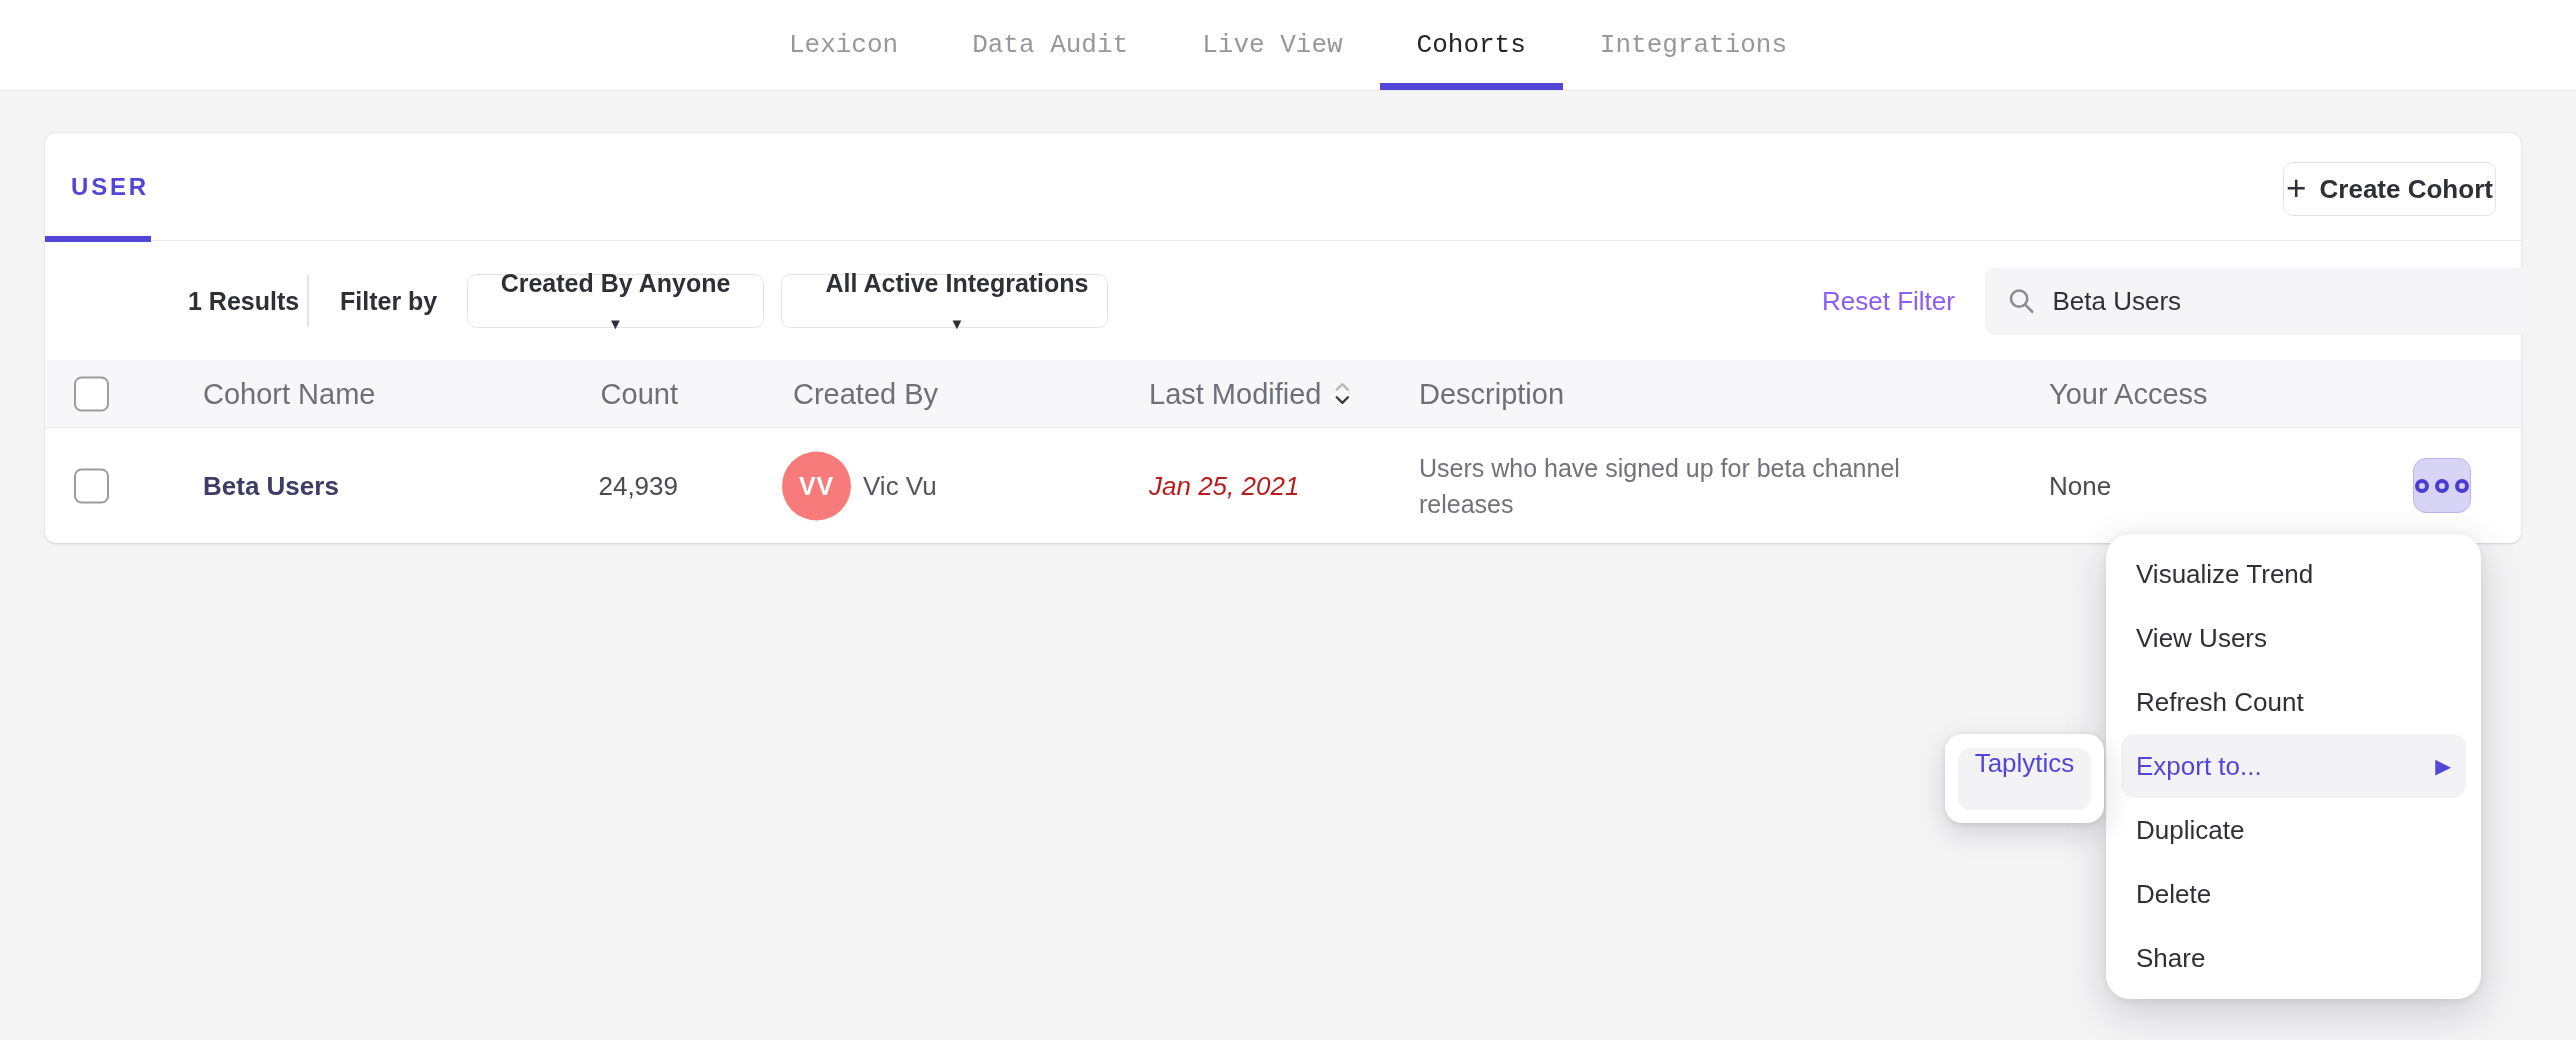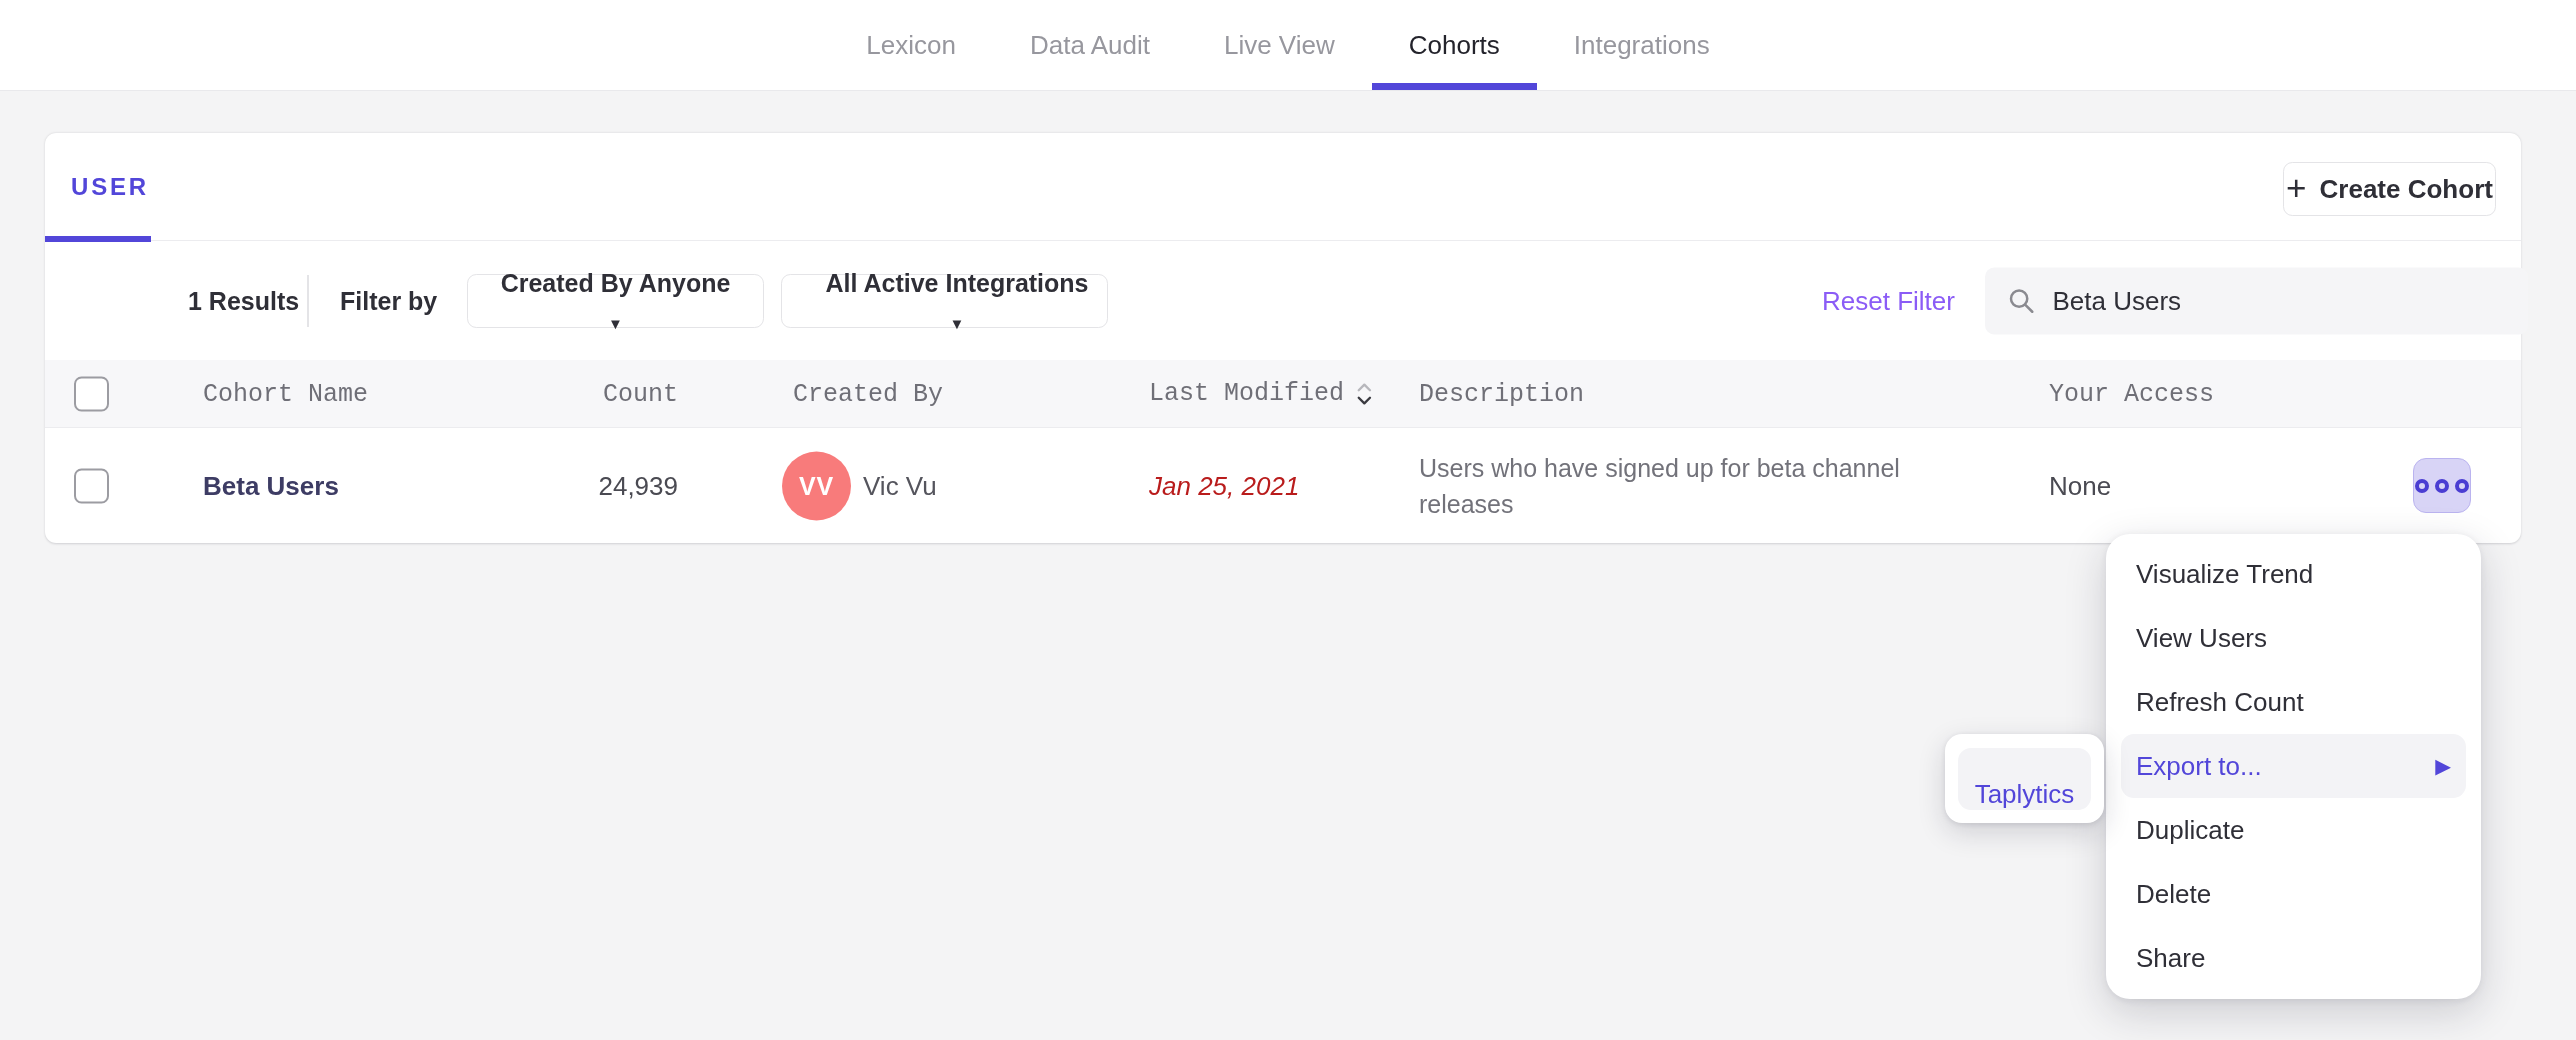--- a/index.html
+++ b/index.html
@@ -15,7 +15,7 @@
   
   .topnav {
     height:91px; background:#ffffff; border-bottom:0.9px solid #e9e9ec;
-    display:flex; justify-content:center; align-items:stretch;
+    display:flex; justify-content:center; align-items:stretch;font-family:Liberation Mono, monospace;
   }
   .nav-item {
     position:relative; display:flex; align-items:center;

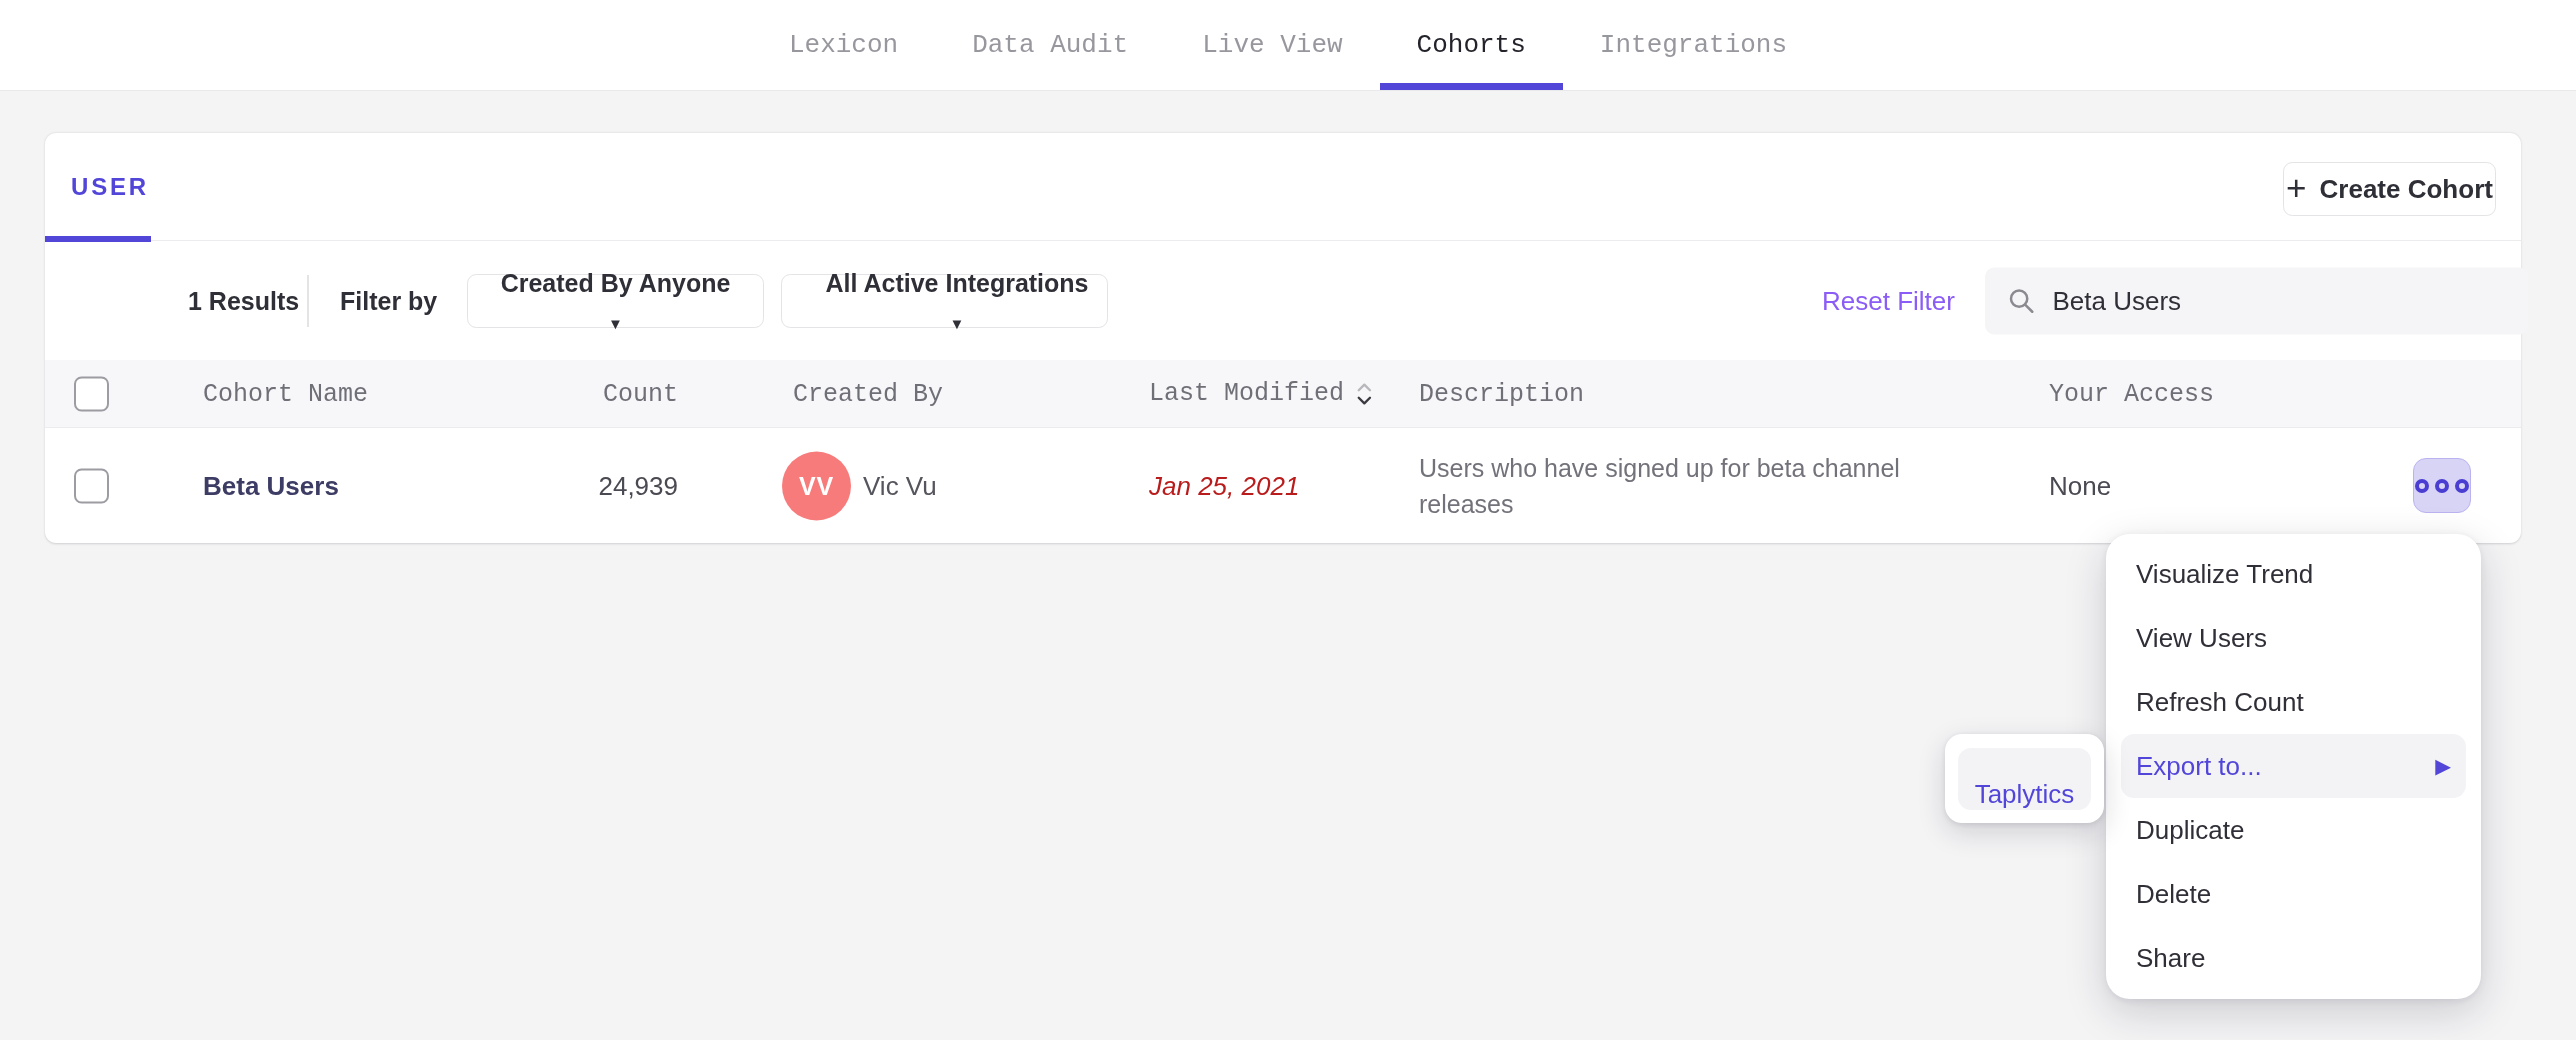--- a/index.html
+++ b/index.html
@@ -78,7 +78,7 @@
   .thead {
     position:absolute; top:227px; left:0; right:0; height:68px;
     background:#f7f7f9; border-bottom:0.9px solid #ececef;
-    font-size:25px; color:#6f6f77;font-family:Liberation Mono, monospace;
+    font-size:29px; color:#6f6f77;
   }
   .thead > * , .trow > * { position:absolute; top:50%; transform:translateY(-50%); }
   .checkbox {

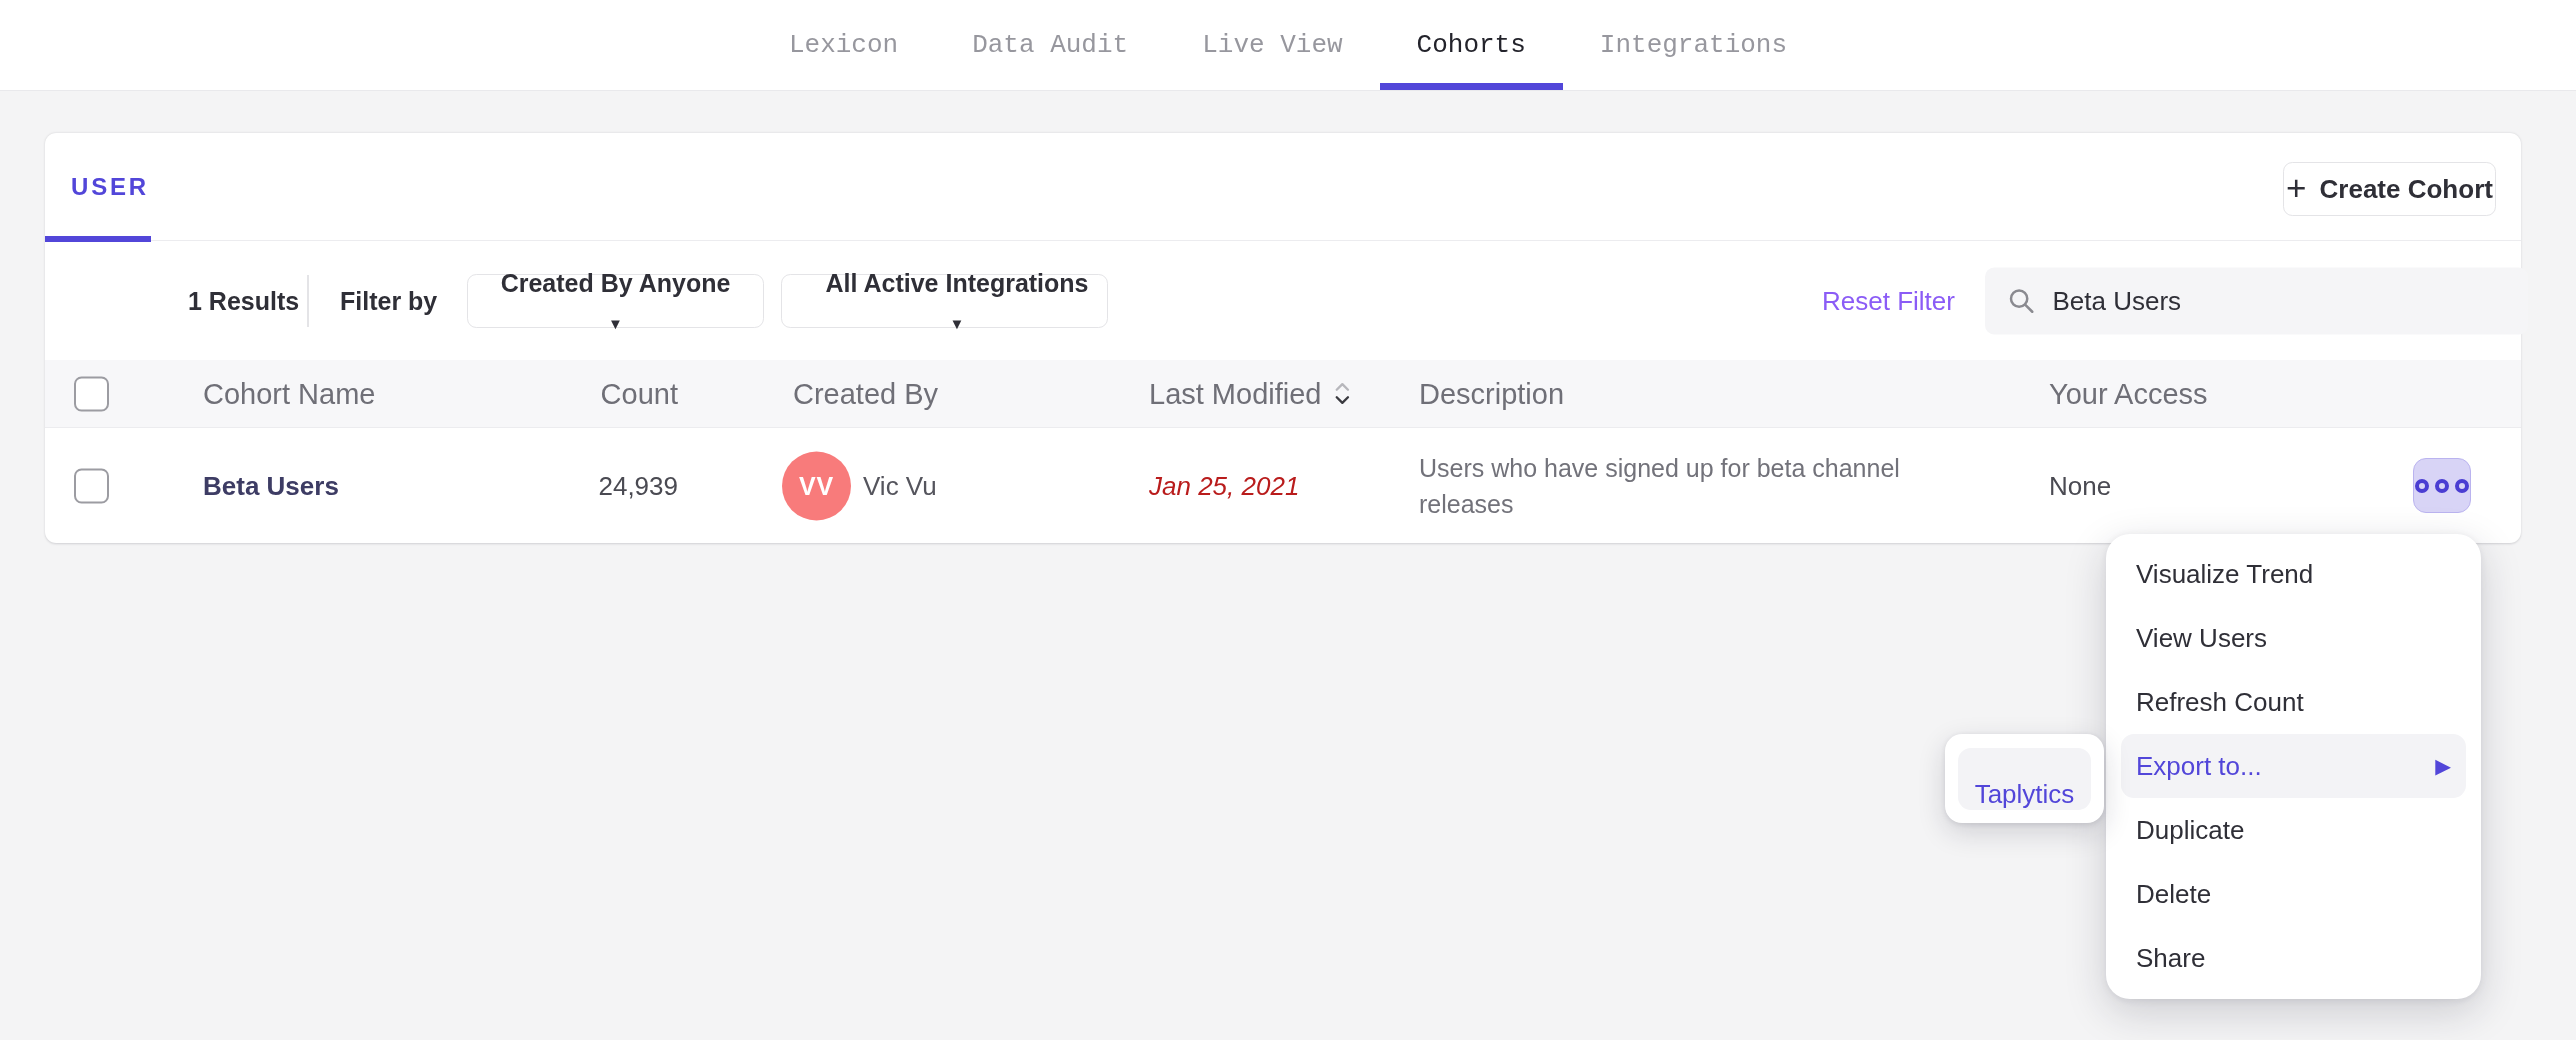--- a/index.html
+++ b/index.html
@@ -135,7 +135,7 @@
   }
   .submenu-option {
     width:133px; height:62px; background:#f3f3f6; border-radius:13px;
-    display:flex; align-items:flex-end; justify-content:center;
+    display:flex; align-items:flex-start; justify-content:center;
     font-size:26px; color:#5246d9; cursor:pointer;
   }
 </style>

